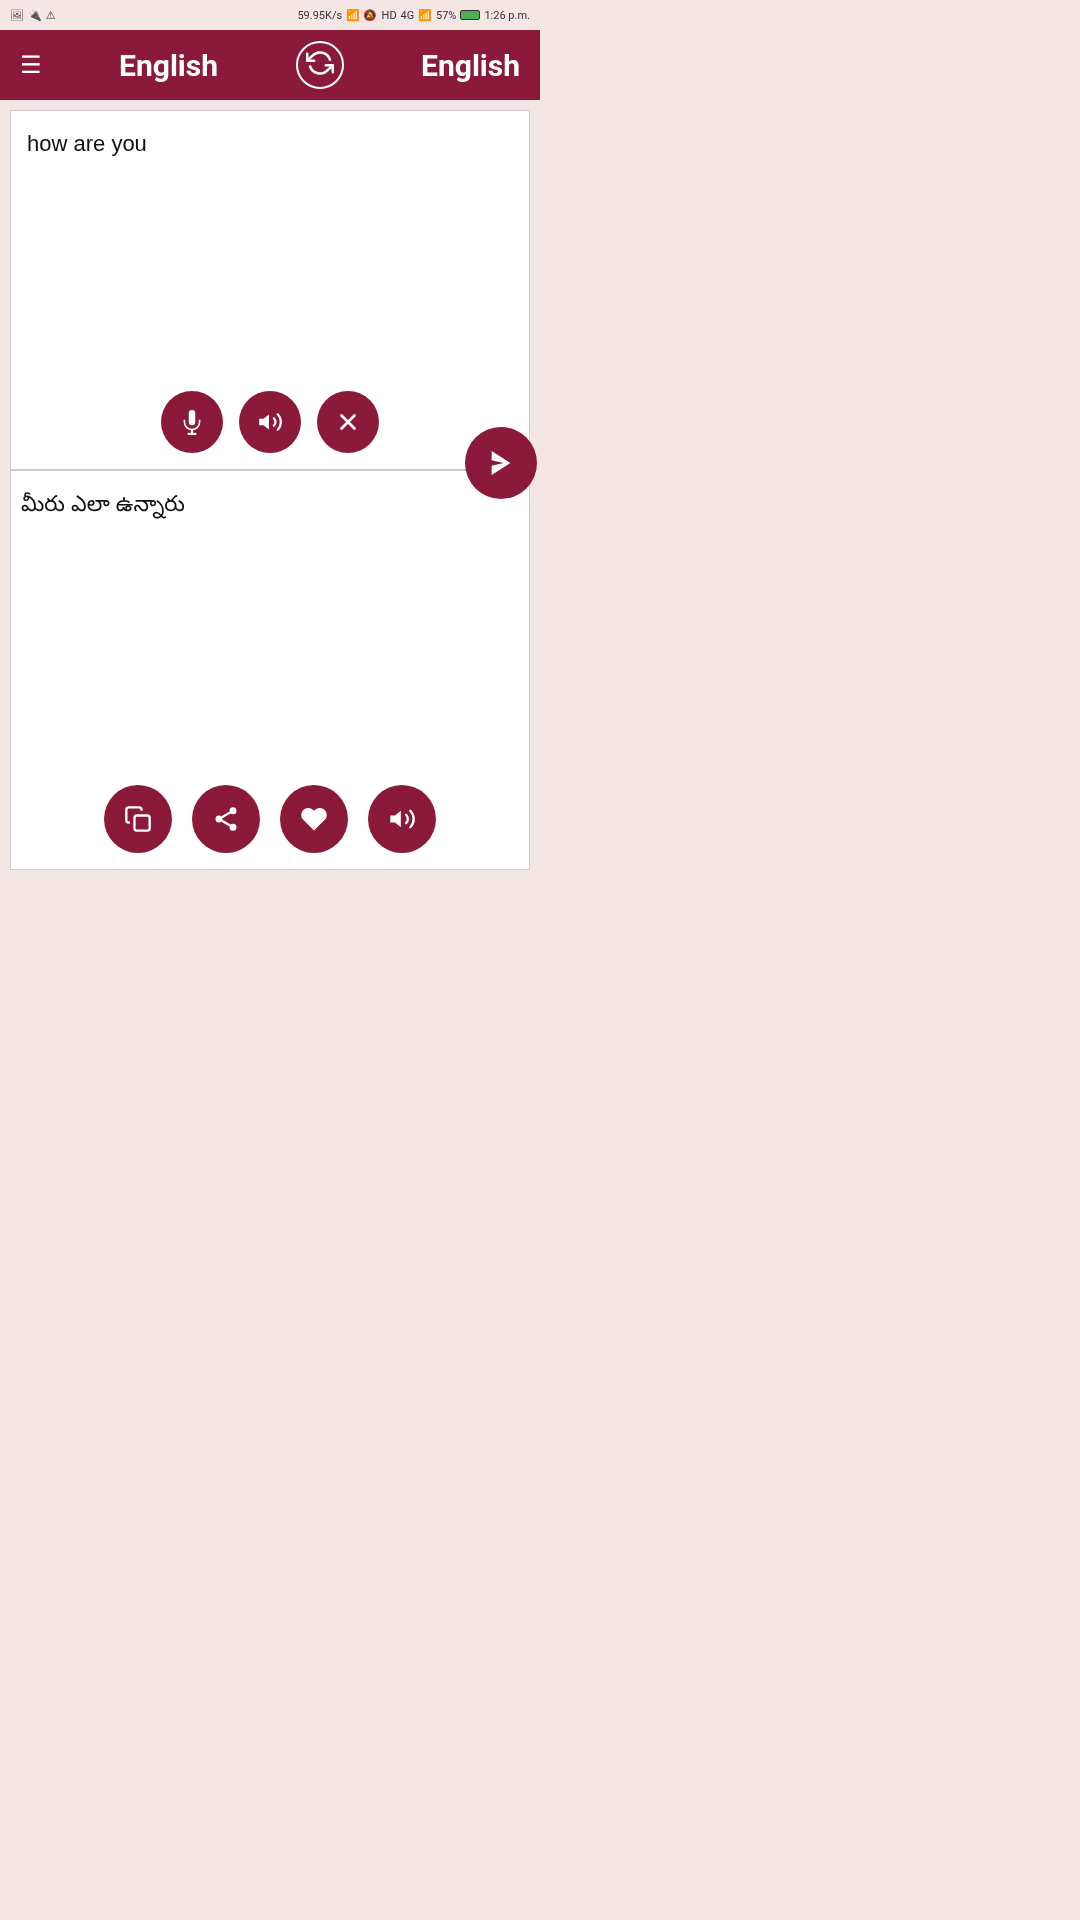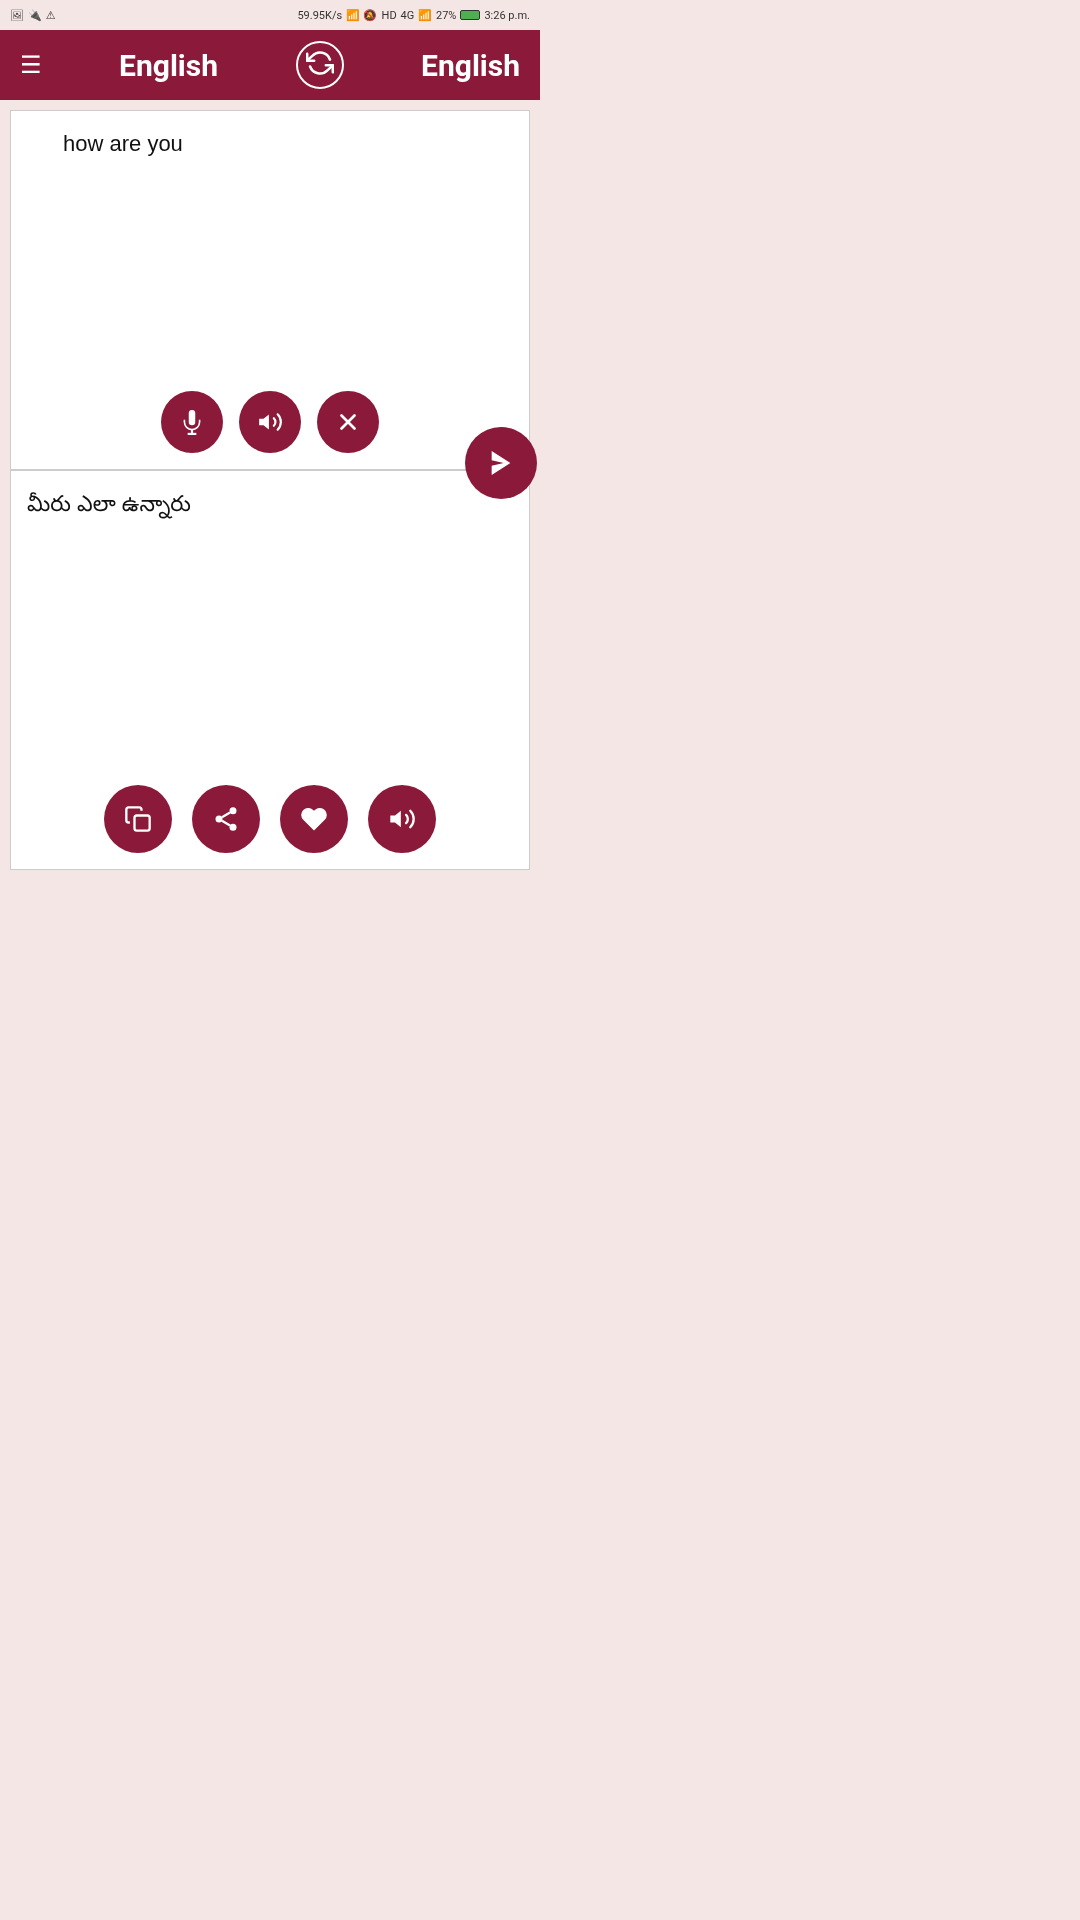--- a/index.html
+++ b/index.html
@@ -189,7 +189,7 @@
     <span>HD</span>
     <span>4G</span>
     <span>📶</span>
-    <span>27%</span>
+    <span>57%</span>
     <span style="background:#4caf50;width:20px;height:10px;display:inline-block;border-radius:2px;border:1px solid #333;"></span>
     <span>3:26 p.m.</span>
   </div>

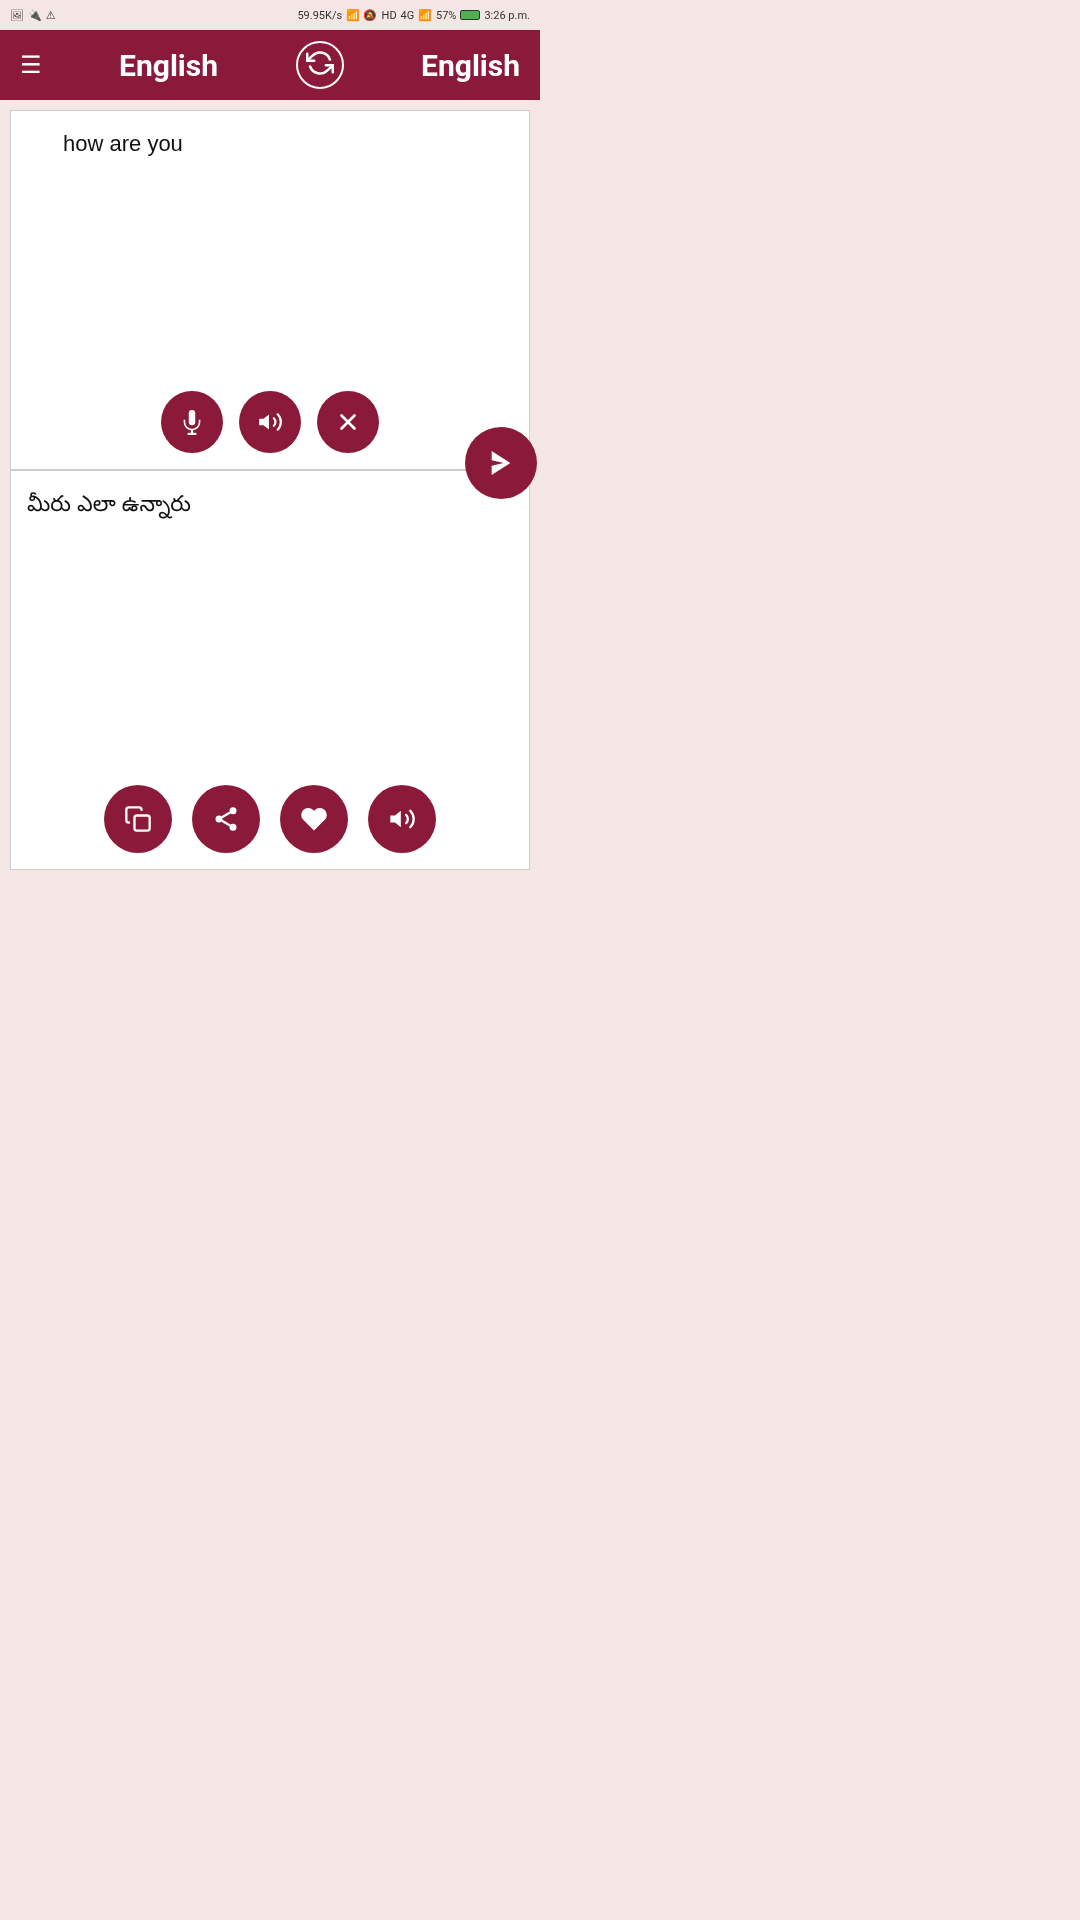--- a/index.html
+++ b/index.html
@@ -191,7 +191,7 @@
     <span>📶</span>
     <span>57%</span>
     <span style="background:#4caf50;width:20px;height:10px;display:inline-block;border-radius:2px;border:1px solid #333;"></span>
-    <span>3:26 p.m.</span>
+    <span>1:26 p.m.</span>
   </div>
 </div>
 

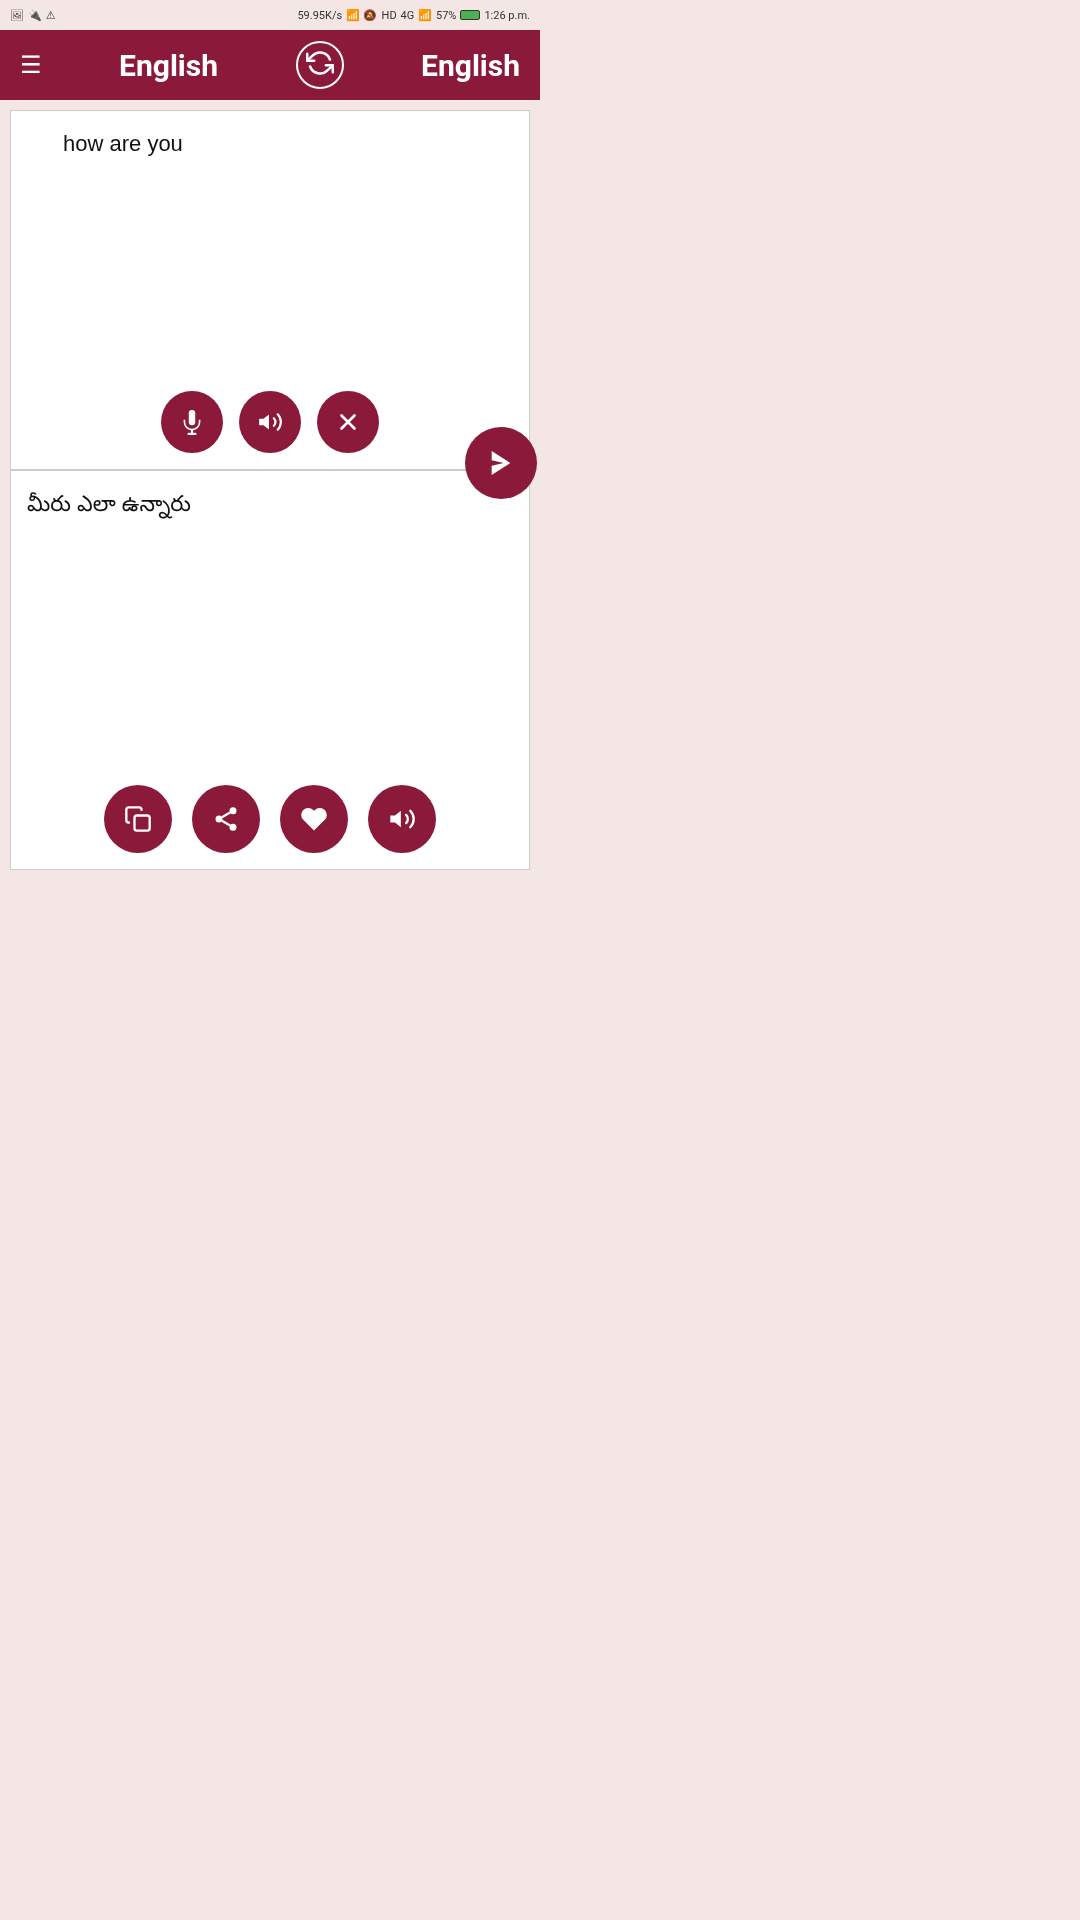--- a/index.html
+++ b/index.html
@@ -79,7 +79,6 @@
       margin: 10px 10px 0 10px;
       position: relative;
       height: 360px;
-      padding-left: 36px;
     }
     .input-text {
       width: 100%;

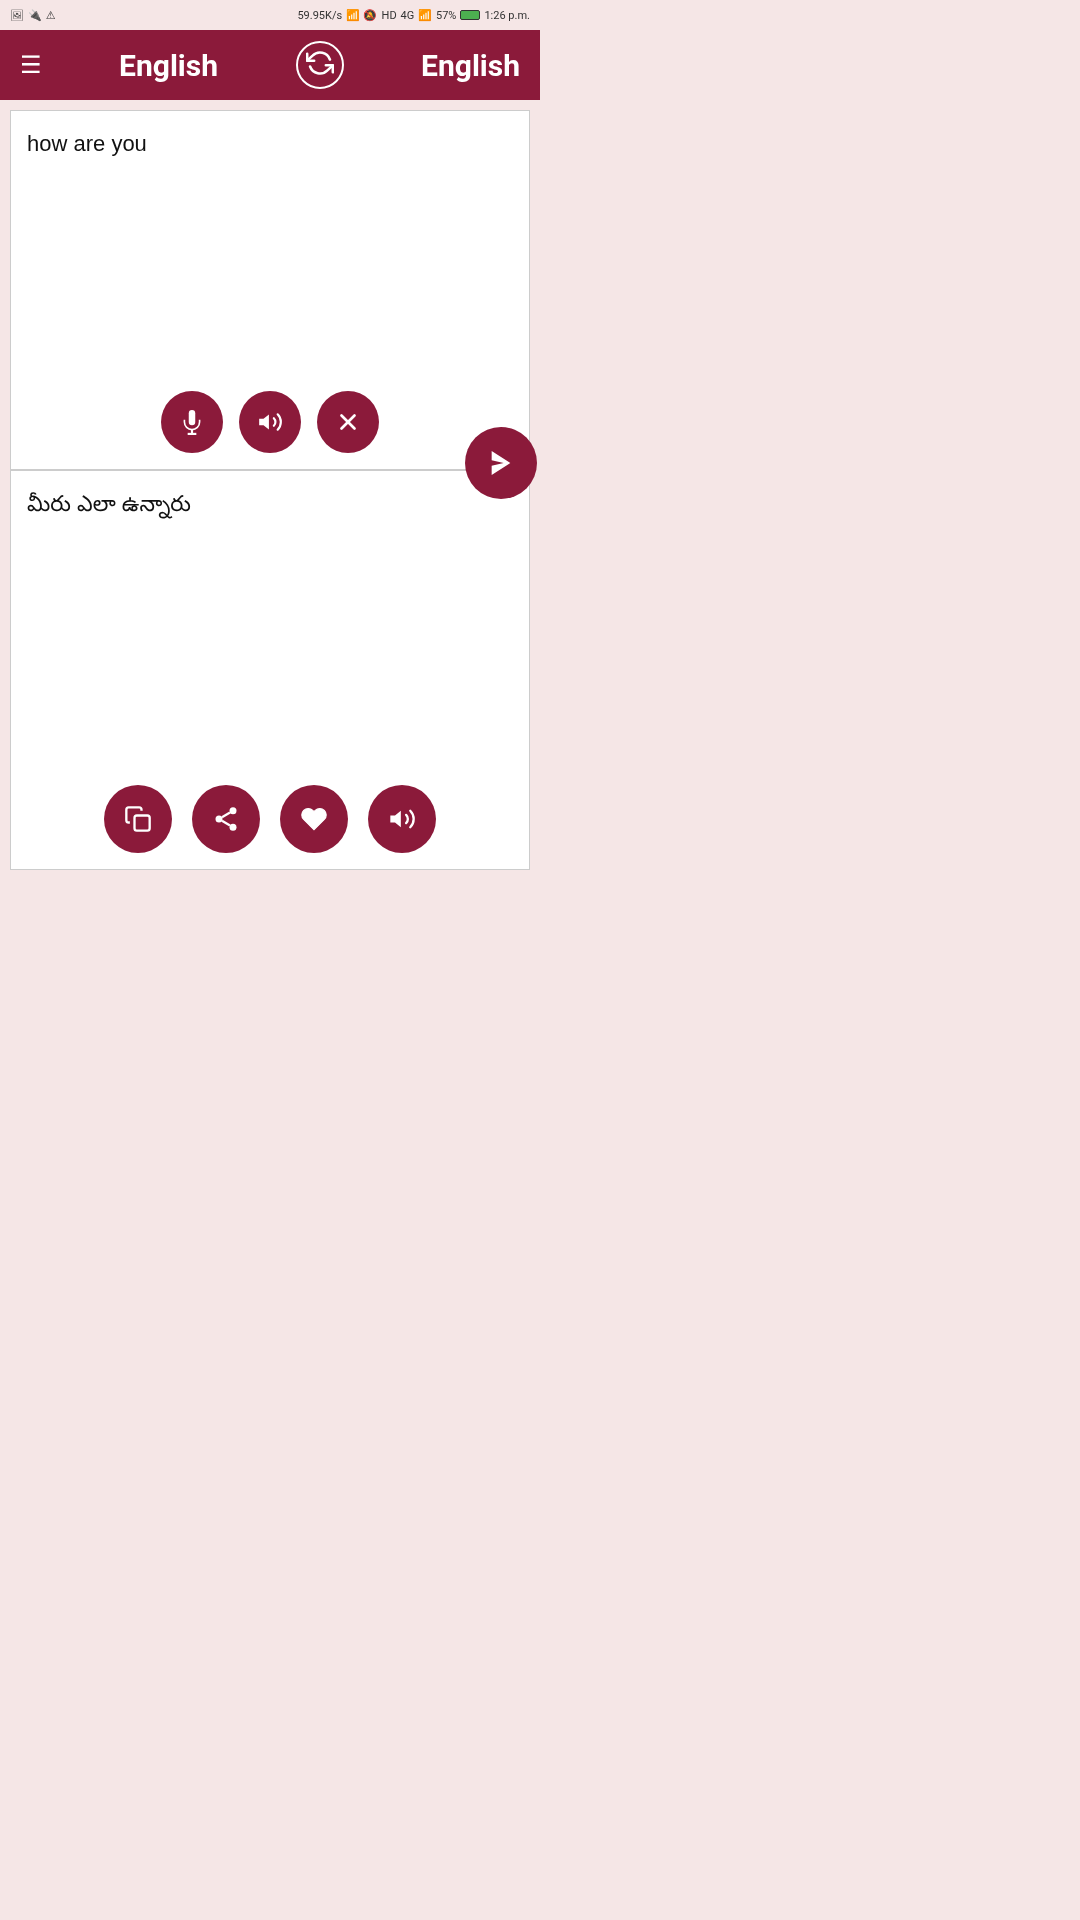--- a/index.html
+++ b/index.html
@@ -146,7 +146,7 @@
     .output-text {
       width: 100%;
       height: calc(100% - 100px);
-      padding: 20px 16px;
+      padding: 20px 10px;
       font-size: 22px;
       color: #111;
       font-family: Arial, sans-serif;

